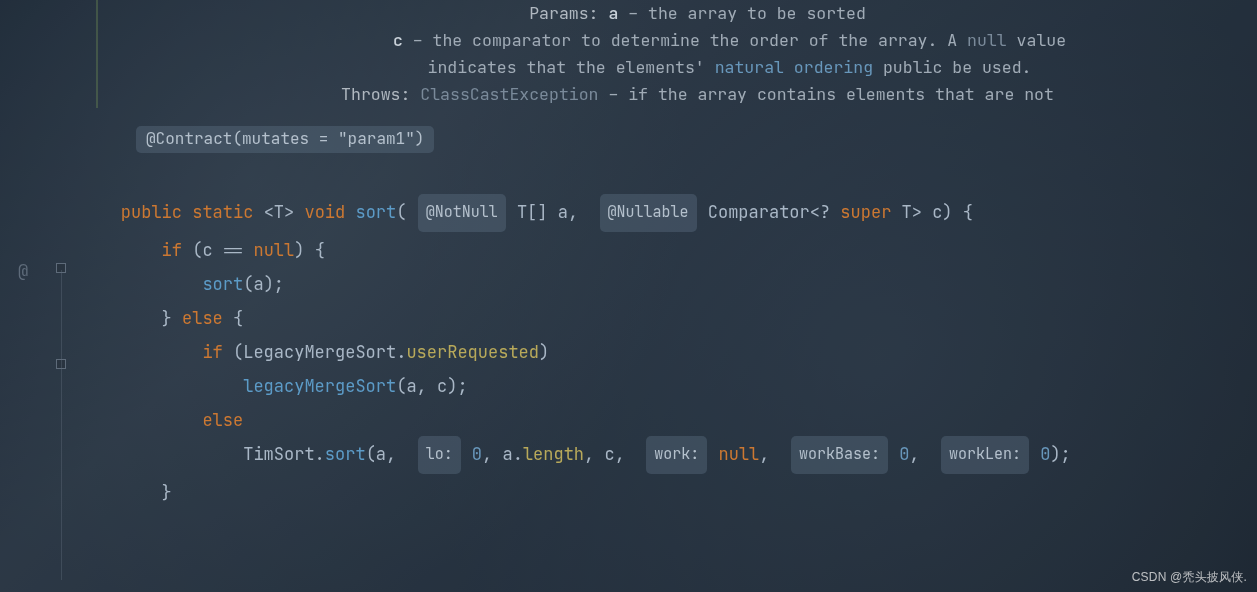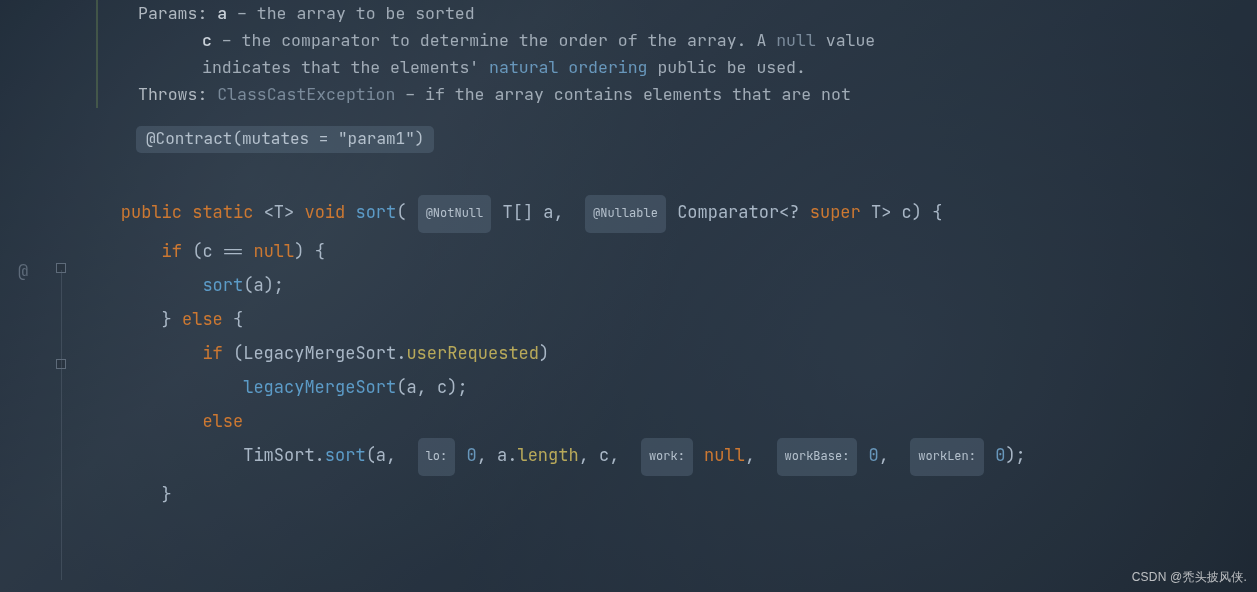--- a/index.html
+++ b/index.html
@@ -59,7 +59,7 @@
     font-size: 16.5px;
     color: #a0abb6;
   }
-  .doc-row { white-space: nowrap; }
+  .doc-row { white-space: nowrap; text-align: center; }
   .doc-label { color: #b0b8c0; display: inline-block; }
   .doc-param-name { color: #c8d0d8; font-weight: 500; }
   .doc-link { color: #6897bb; }

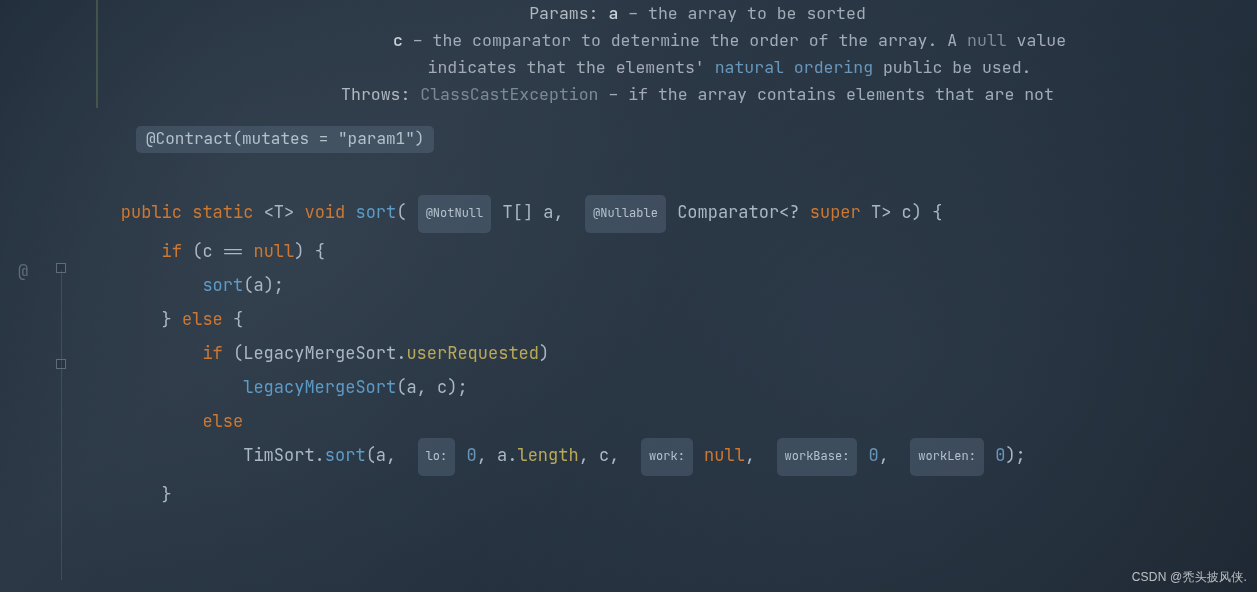--- a/index.html
+++ b/index.html
@@ -96,7 +96,7 @@
     border-radius: 5px;
     padding: 1px 8px 3px 8px;
     color: #b4c0cc;
-    font-size: 12px;
+    font-size: 15px;
     display: inline-block;
     margin: 0 1px;
     position: relative;

